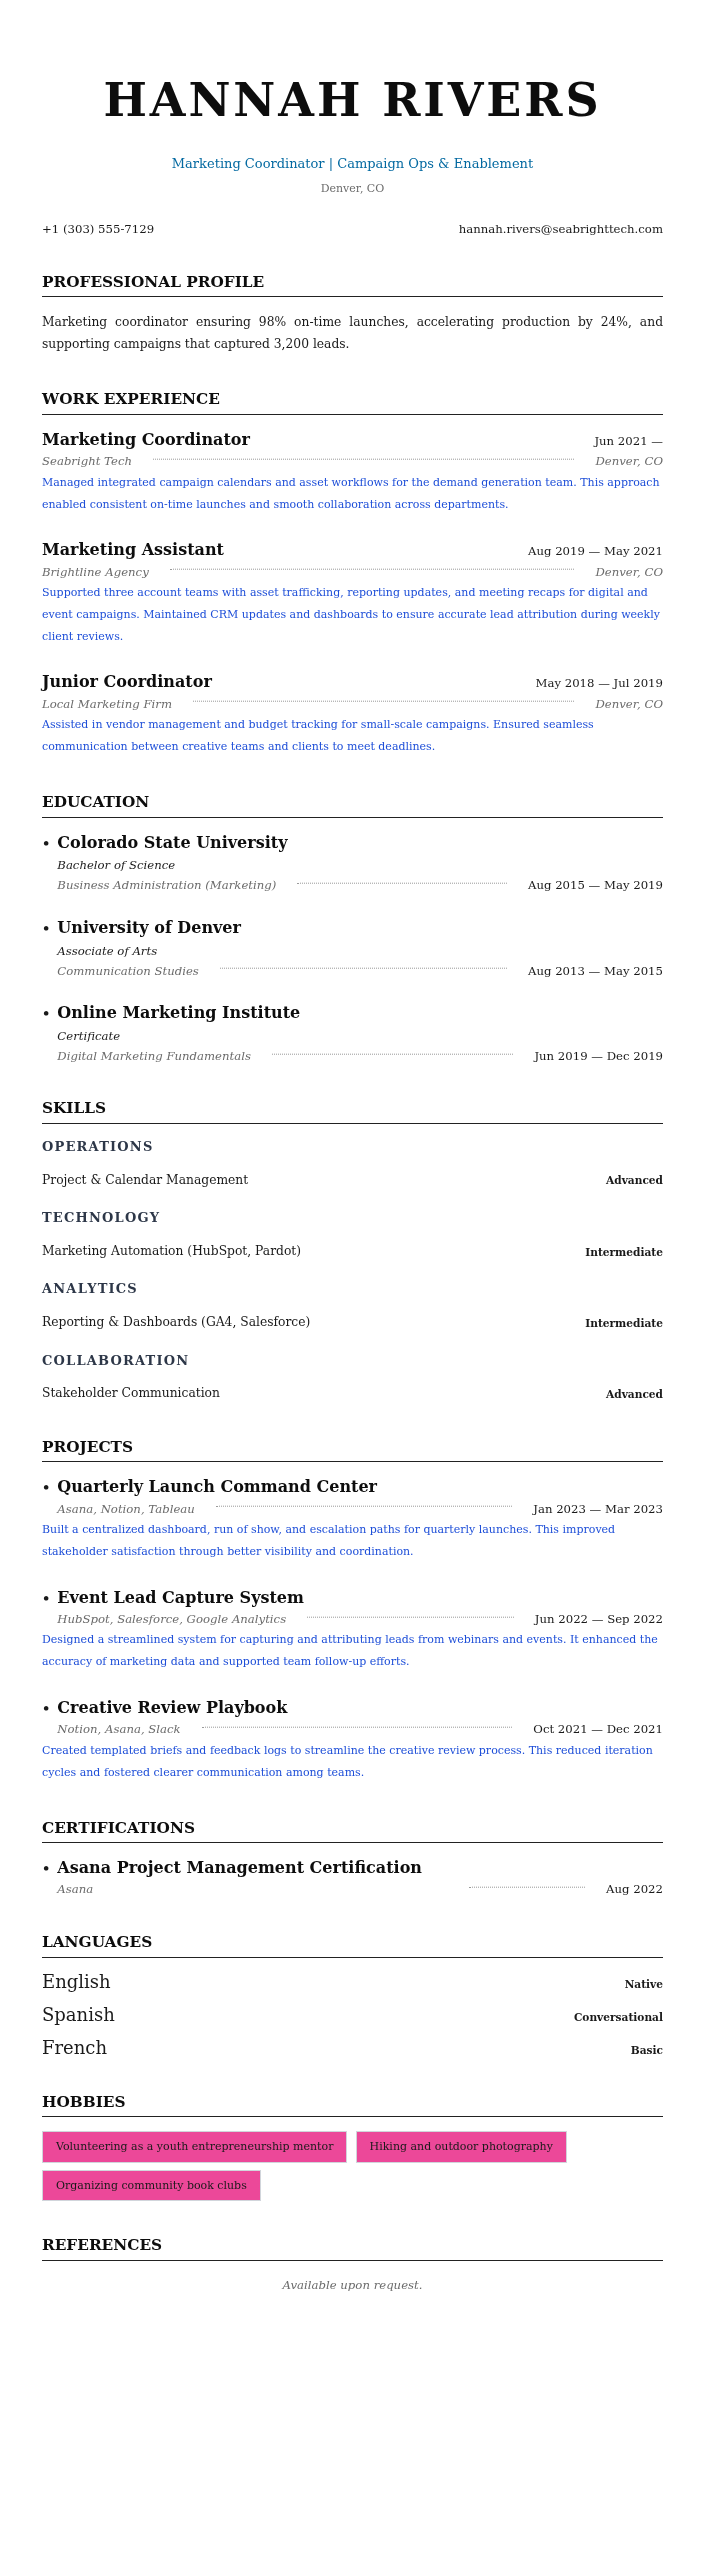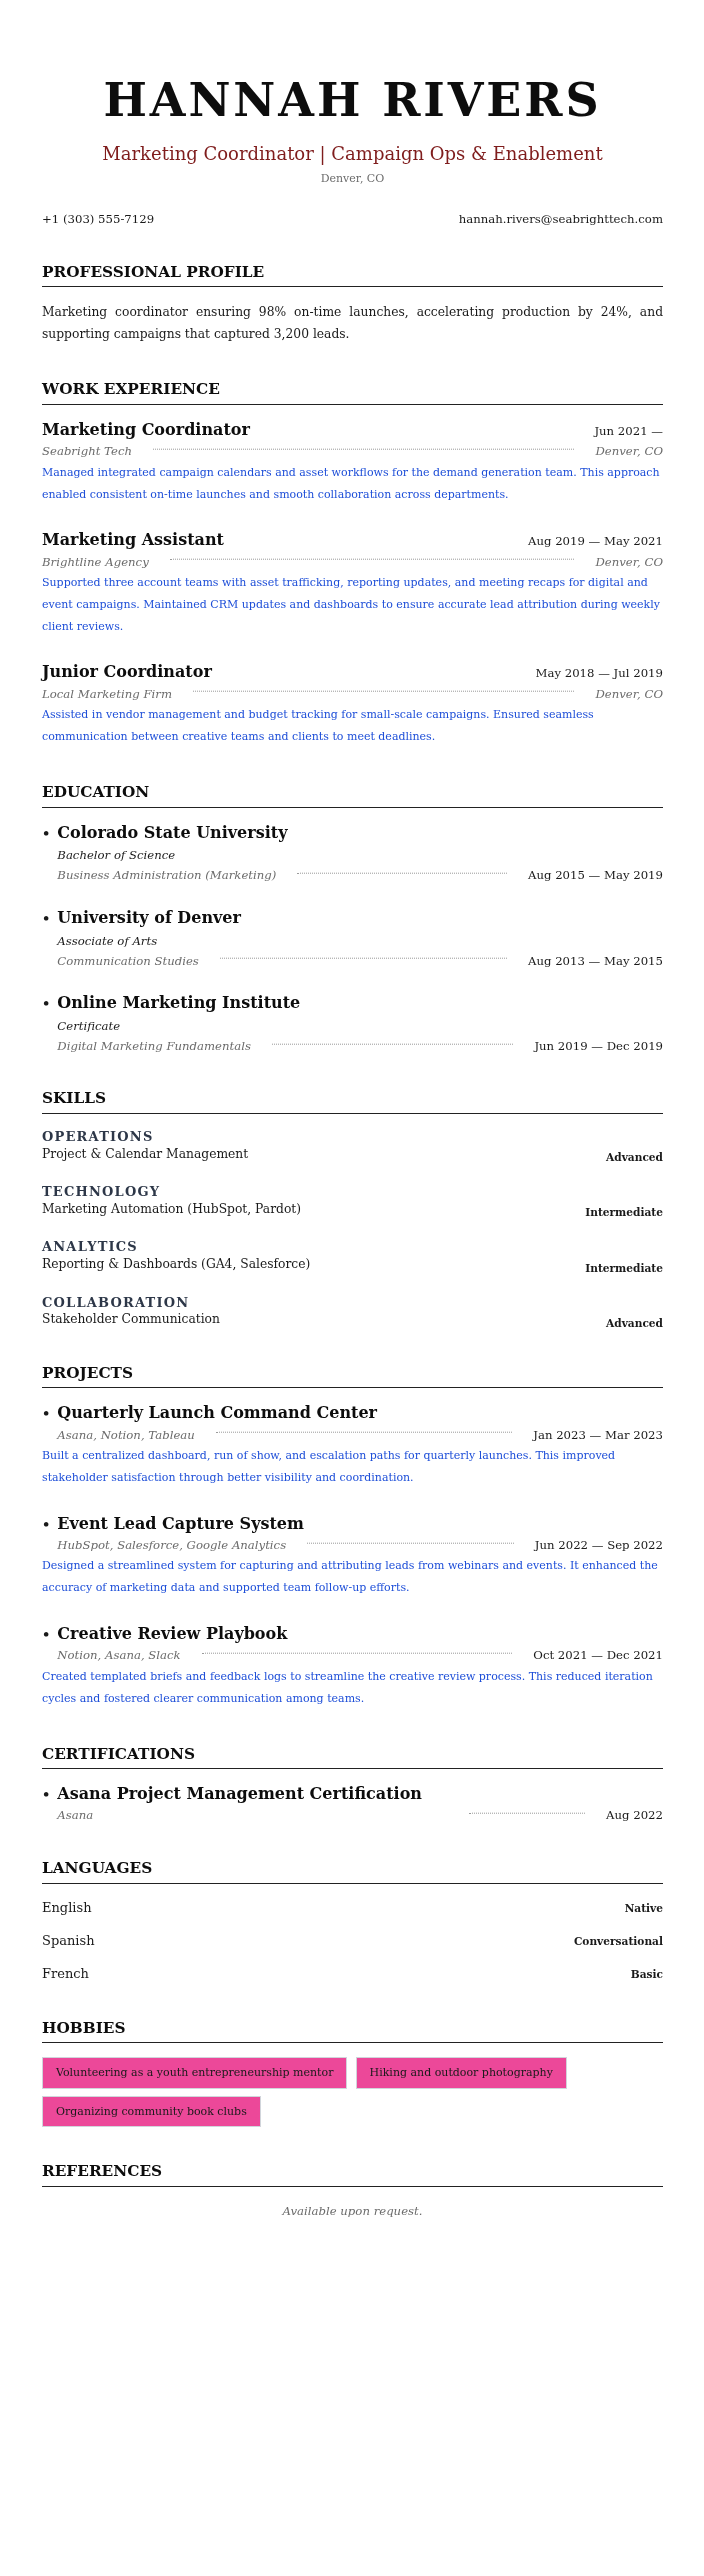--- a/index.html
+++ b/index.html
@@ -17,7 +17,7 @@
     font-size: 46px; font-weight: bold; letter-spacing: 2.9px;
     line-height: 53px; color: #0d0d0d;
   }
-  .subtitle { font-size: 18px; margin-top: 17px; line-height: 20px; color: #7f1d1d; }
+  .subtitle { font-size: 13px; margin-top: 27px; line-height: 20px; color: #0369a1; }
   .location { font-size: 11px; color: #6b6b6b; margin-top: 7px; line-height: 15.3px; }
   .contacts {
     display: flex; justify-content: space-between;

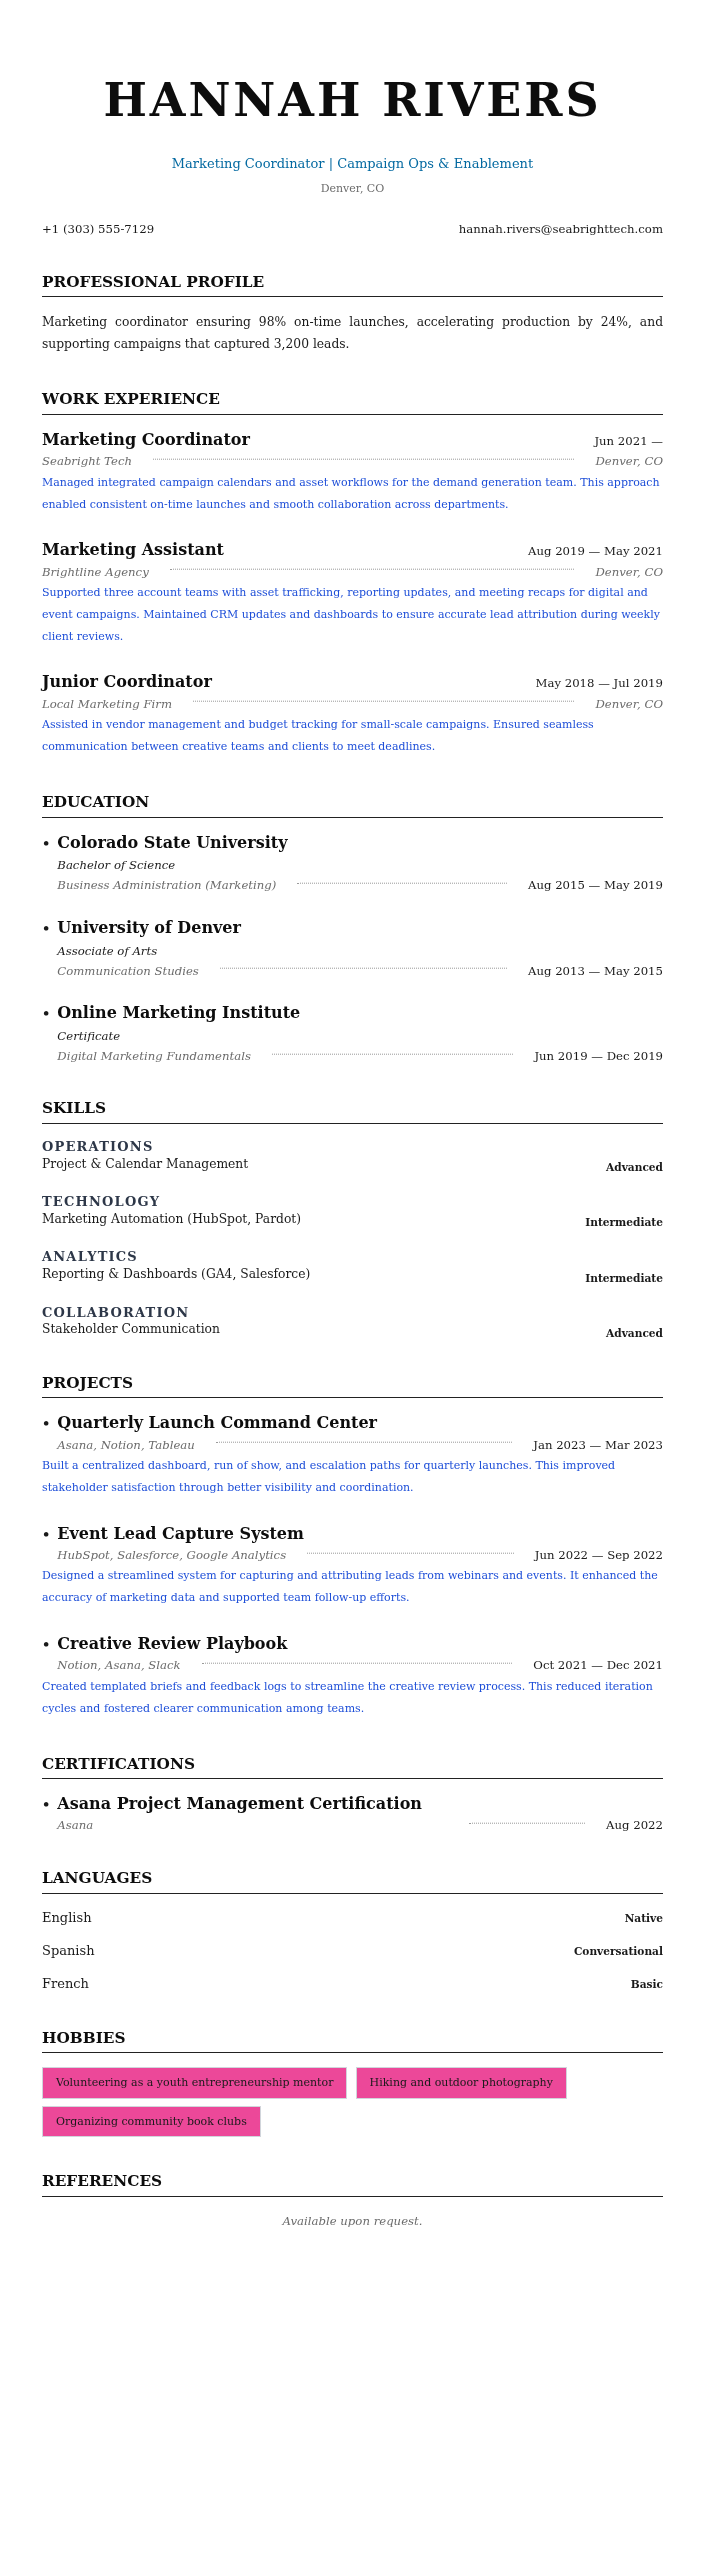--- a/index.html
+++ b/index.html
@@ -60,7 +60,7 @@
     font-size: 13px; font-weight: bold; letter-spacing: 1.2px;
     color: #2d3748; line-height: 17.6px;
   }
-  .skill-row { display: flex; justify-content: space-between; align-items: flex-end; margin-top: 0; }
+  .skill-row { display: flex; justify-content: space-between; align-items: center; margin-top: 16px; }
   .skill-name { font-size: 12.3px; line-height: 17.6px; }
   .skill-level { font-size: 10.6px; font-weight: bold; }
 

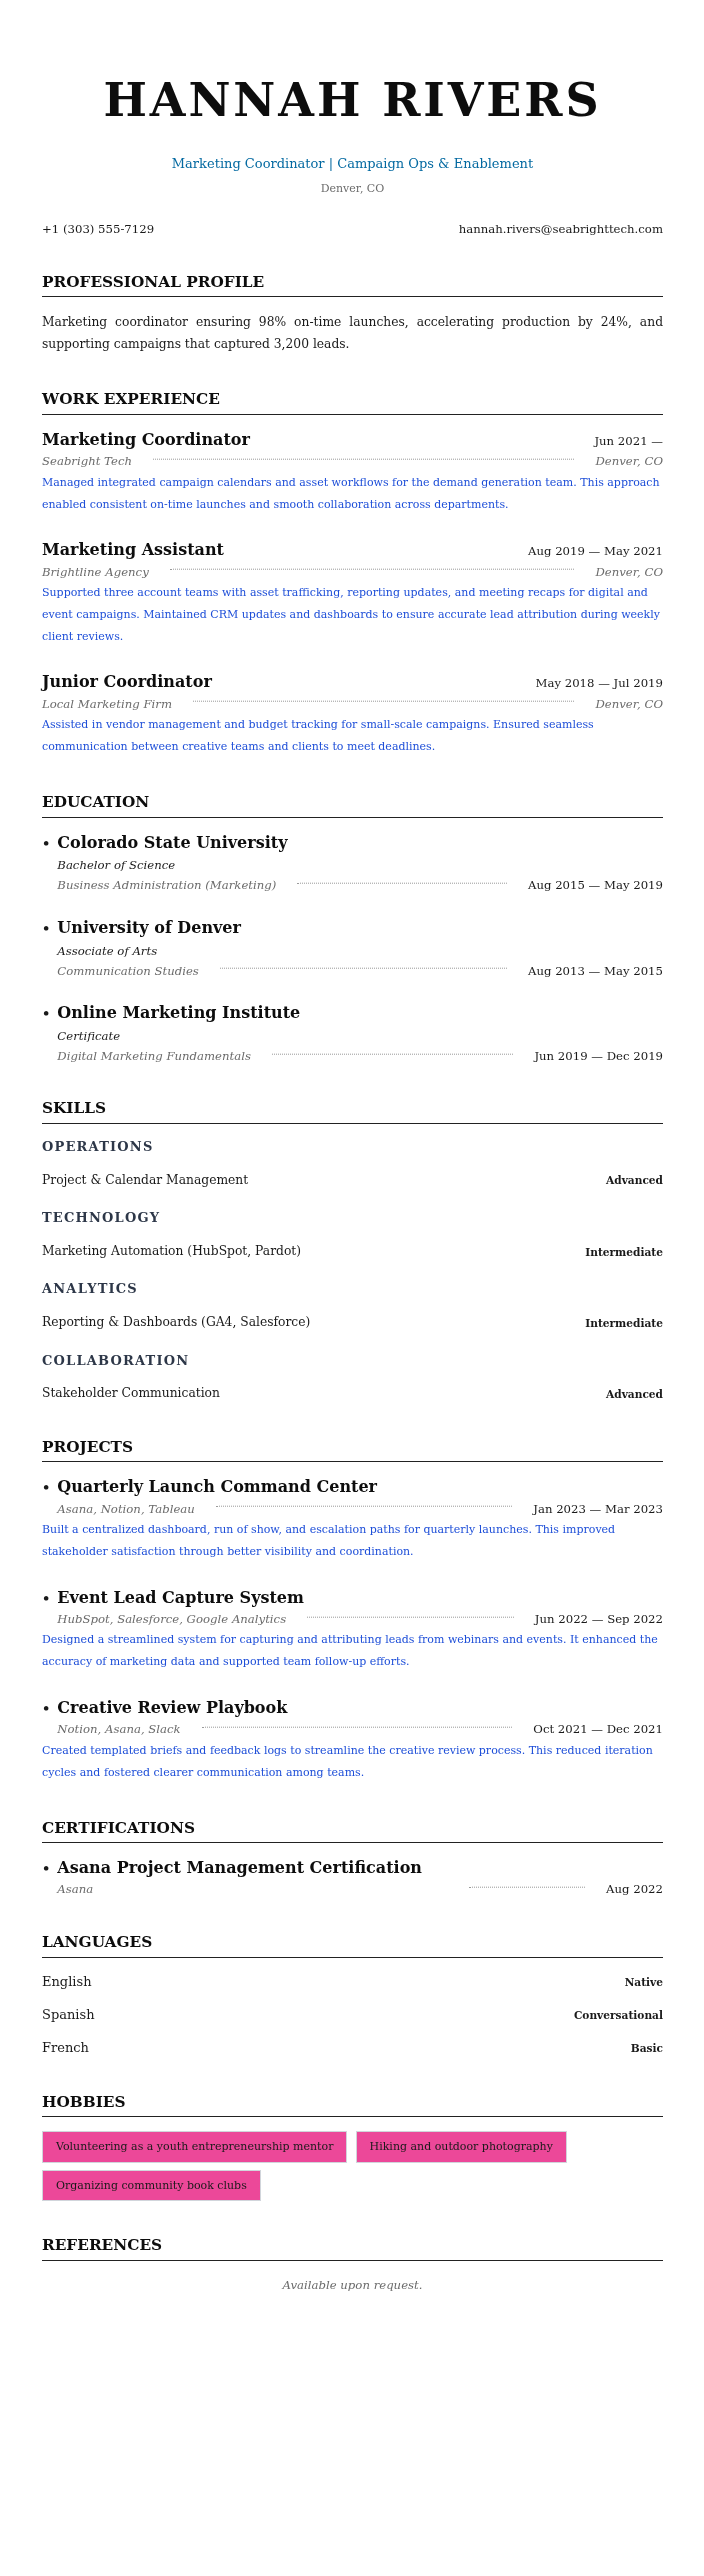--- a/index.html
+++ b/index.html
@@ -67,7 +67,7 @@
   
   .lang-row { display: flex; justify-content: space-between; align-items: baseline; margin-bottom: 13px; }
   .lang-row:last-child { margin-bottom: 0; }
-  .lang-name { font-size: 13px; line-height: 20px; text-align: center; }
+  .lang-name { font-size: 18px; line-height: 20px; text-align: center; }
   .lang-level { font-size: 10.6px; font-weight: bold; }
 
   

